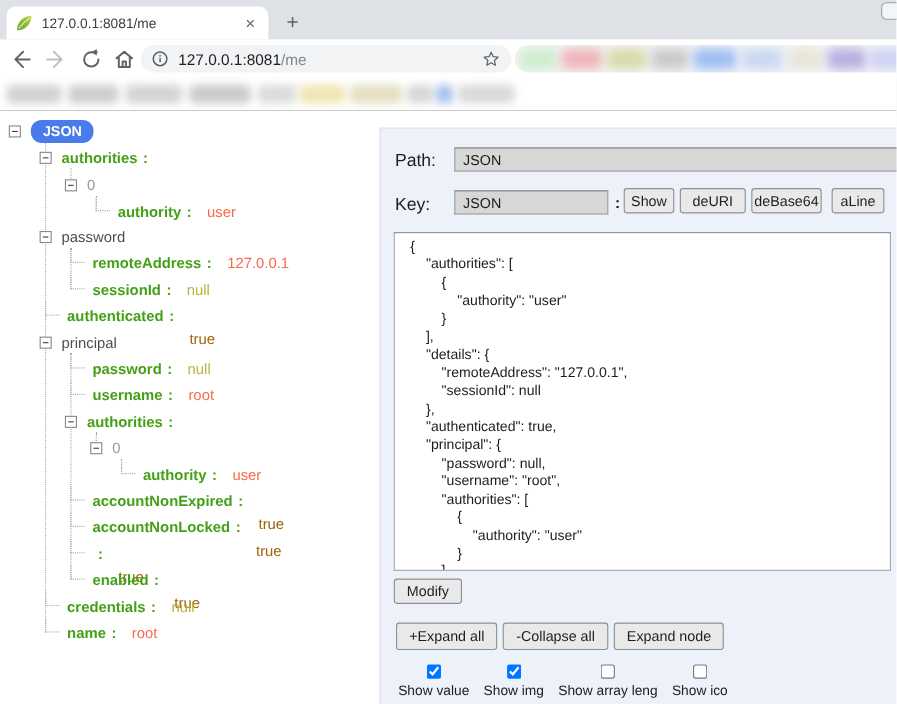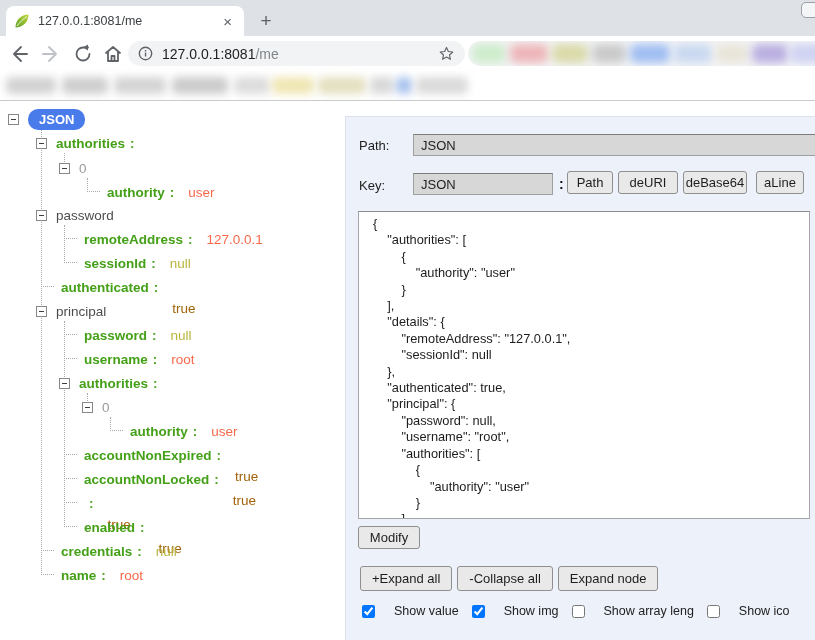--- a/index.html
+++ b/index.html
@@ -60,7 +60,7 @@
   
   .panel { position: absolute; left: 345px; top: 15px; width: 470px; height: 558px;
     background: #edf1fa; border-top: 1px solid #dde1ee; border-left: 1px solid #dde1ee; }
-  .plabel { position: absolute; font-size: 13px; color: #1e1e1e; }
+  .plabel { position: absolute; font-size: 16px; color: #1e1e1e; }
   .pinput { position: absolute; height: 22px; background: #d7d7d7;
     border: 1px solid #9f9f9f; border-top-color: #7c7c7c; font-size: 13px;
     color: #1e1e1e; padding: 2px 7px; font-family: "Liberation Sans", sans-serif; }

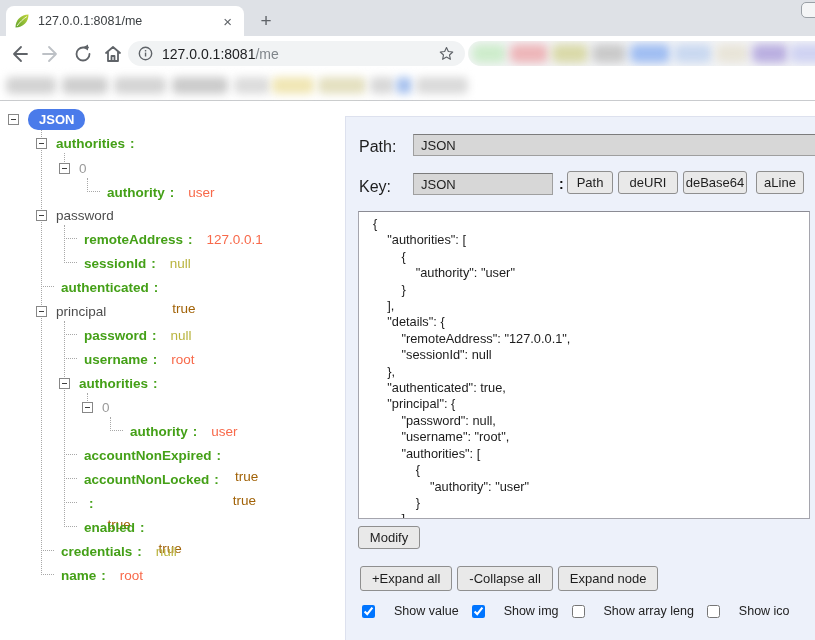--- a/index.html
+++ b/index.html
@@ -304,7 +304,7 @@
     <input class="pinput" style="left: 67px; top: 56px; width: 140px;" value="JSON">
     <span class="keysep" style="left:213px;top:59px">:</span>
 
-    <button class="pbtn" style="left:221px;top:54px;width:46px">Path</button>
+    <button class="pbtn" style="left:221px;top:54px;width:46px">Show</button>
     <button class="pbtn" style="left:272px;top:54px;width:60px">deURI</button>
     <button class="pbtn" style="left:337px;top:54px;width:64px">deBase64</button>
     <button class="pbtn" style="left:410px;top:54px;width:48px">aLine</button>

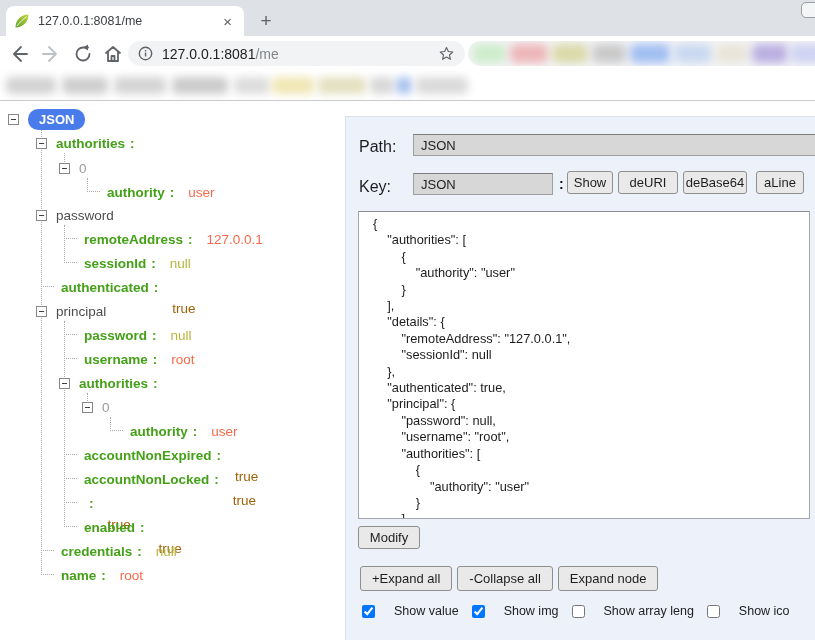--- a/index.html
+++ b/index.html
@@ -78,7 +78,7 @@
     font-family: "Liberation Sans", sans-serif; }
   .checkrow { position: absolute; left: 16px; top: 487px; display: flex;
     align-items: center; gap: 13px; }
-  .checkitem { display: flex; align-items: center; gap: 19px; font-size: 12.5px; color: #222; }
+  .checkitem { display: flex; align-items: center; gap: 4px; font-size: 12.5px; color: #222; flex-direction: column; }
   .checkitem input { width: 13px; height: 13px; }
 
   svg .st { fill: none; stroke: #5f6368; stroke-width: 1.8; stroke-linecap: round; stroke-linejoin: round; }

